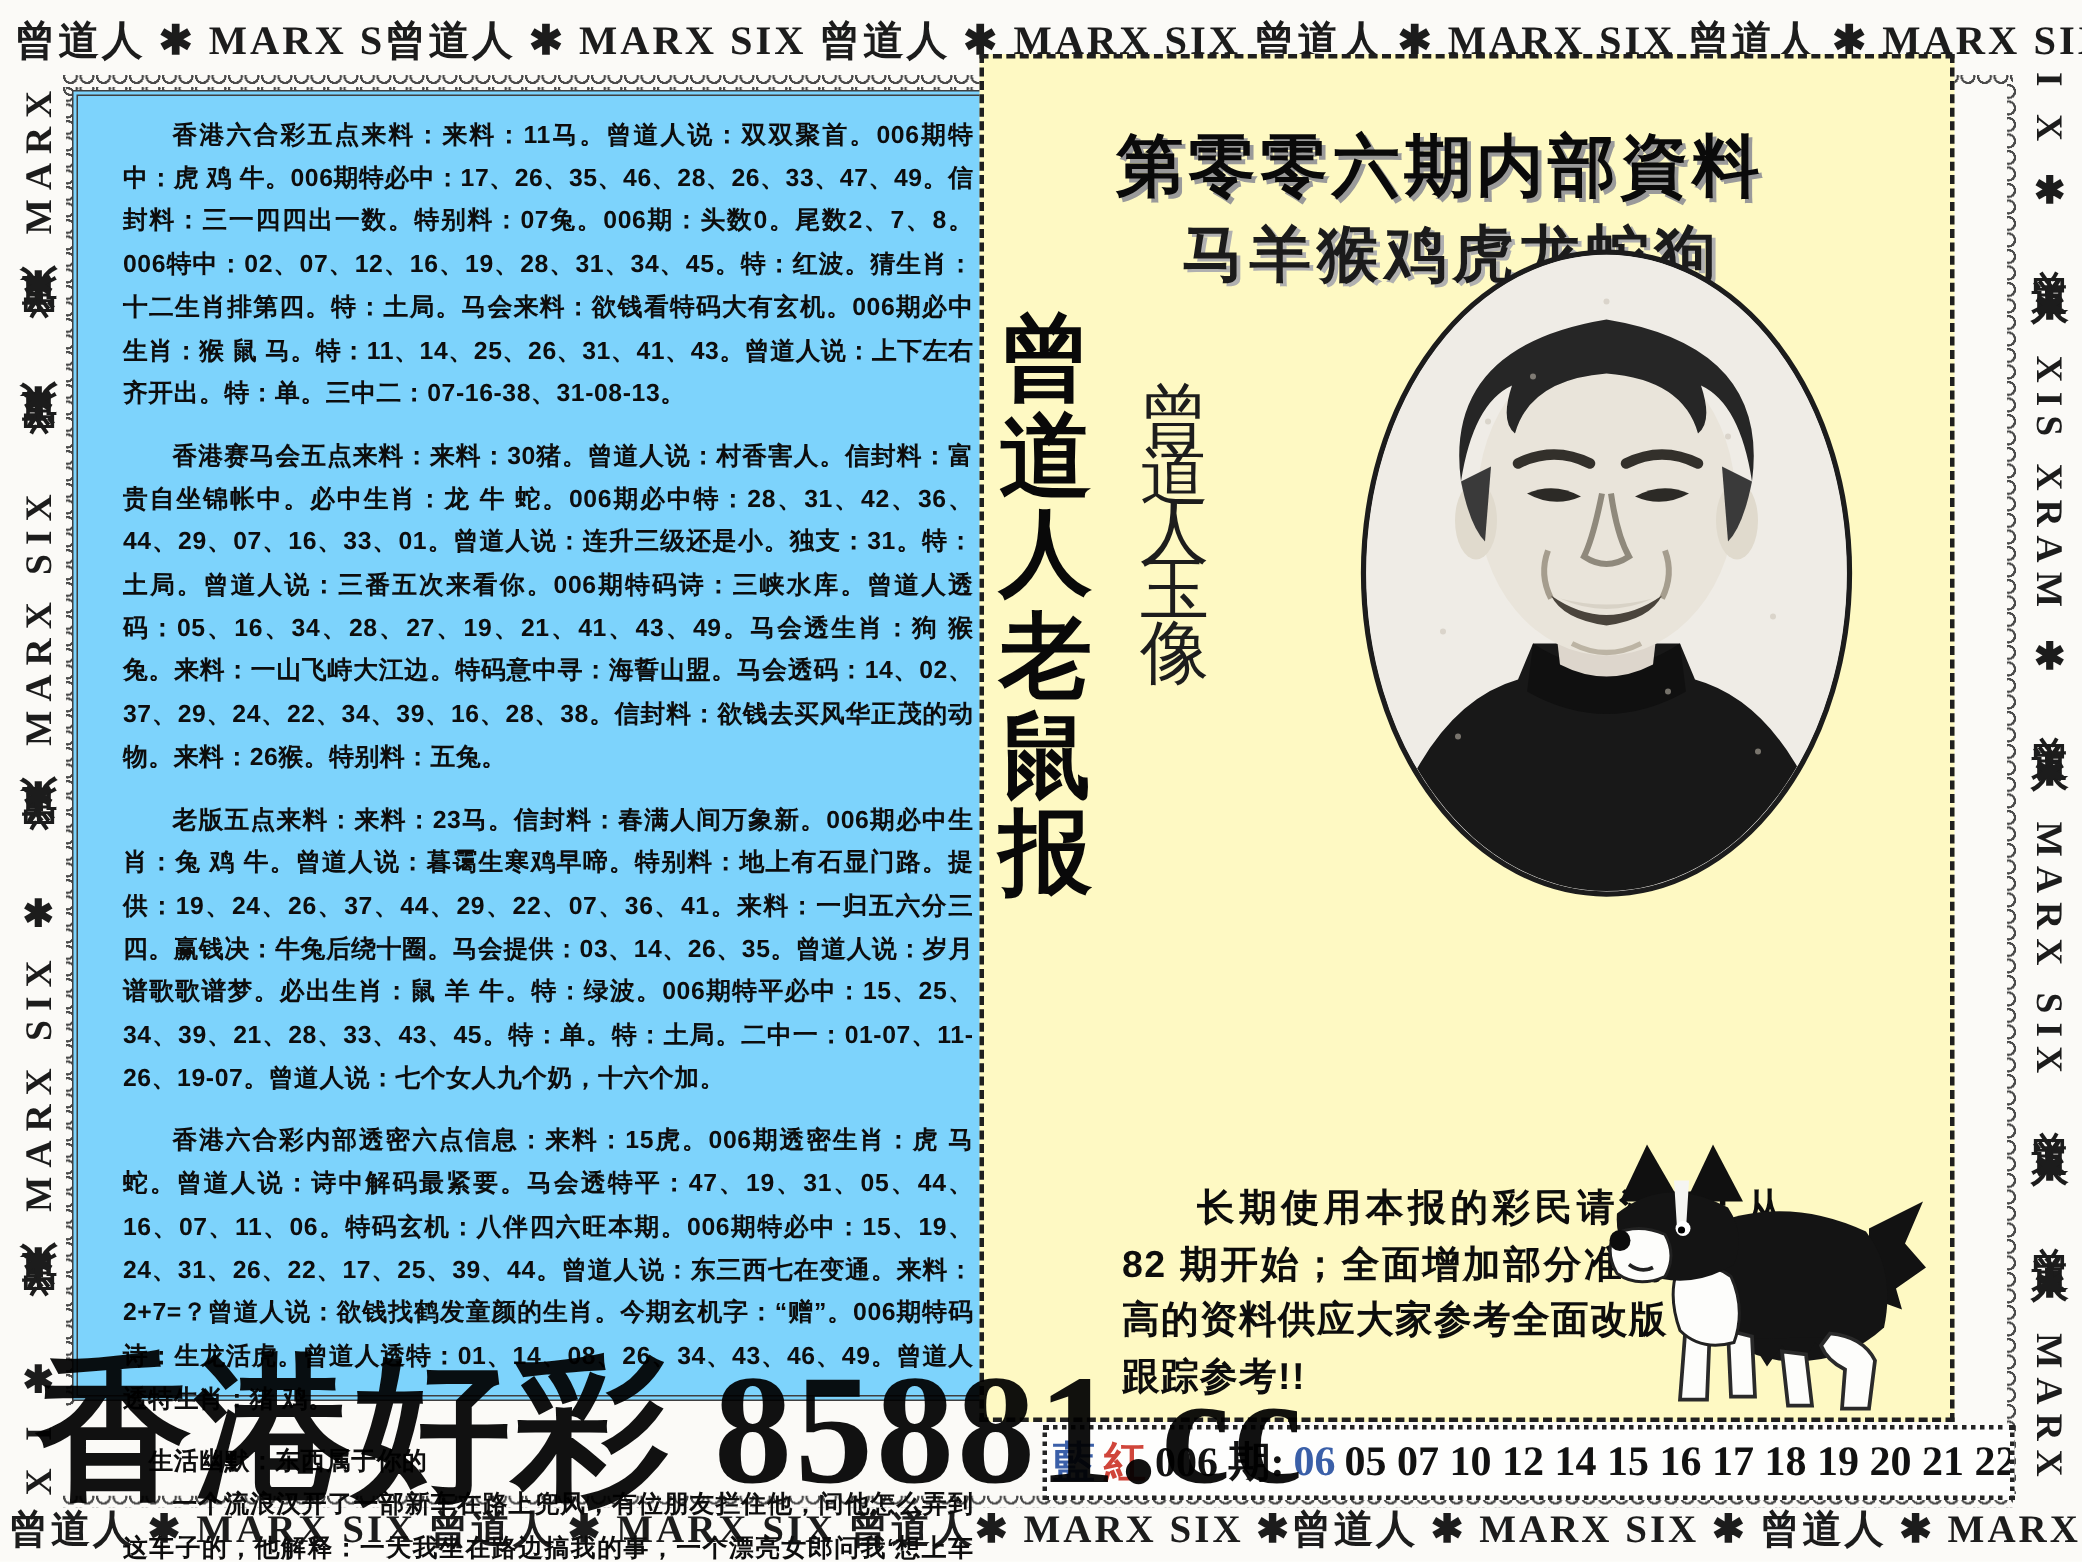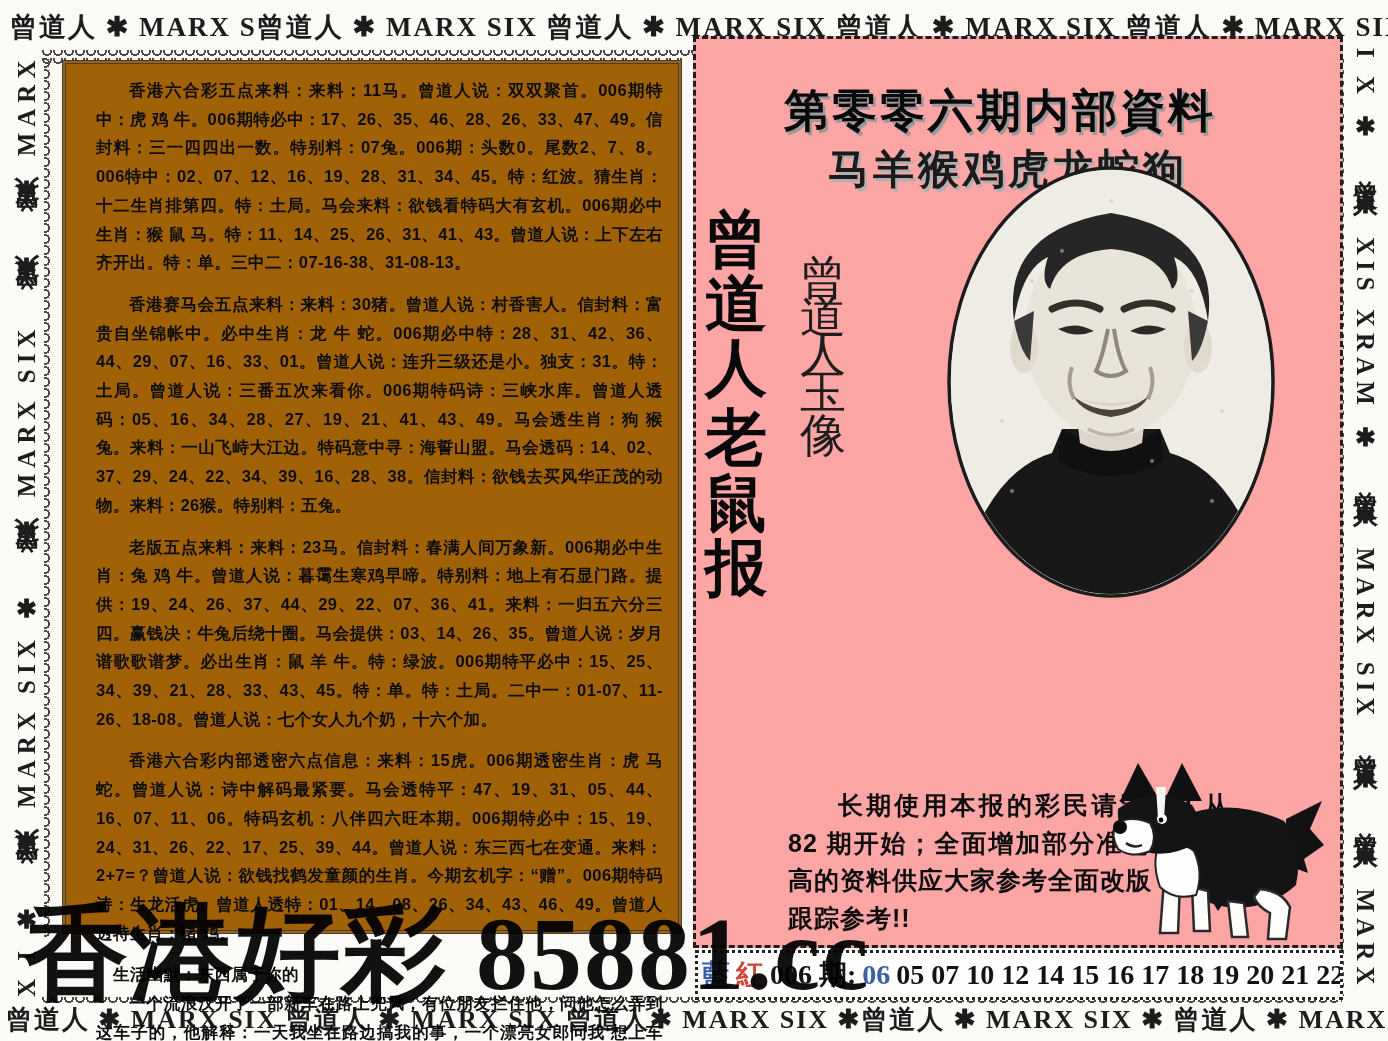--- a/index.html
+++ b/index.html
@@ -39,8 +39,8 @@
 
   
   .left-panel{
-    position:absolute;left:62px;top:60px;width:620px;height:874px;
-    border:4px double #3f3f3f;background:#a16207;
+    position:absolute;left:48px;top:60px;width:620px;height:874px;
+    border:4px double #3f3f3f;background:#7dd3fc;
     padding:12px 15px 6px 30px;box-sizing:border-box;
   }
   .left-panel p{

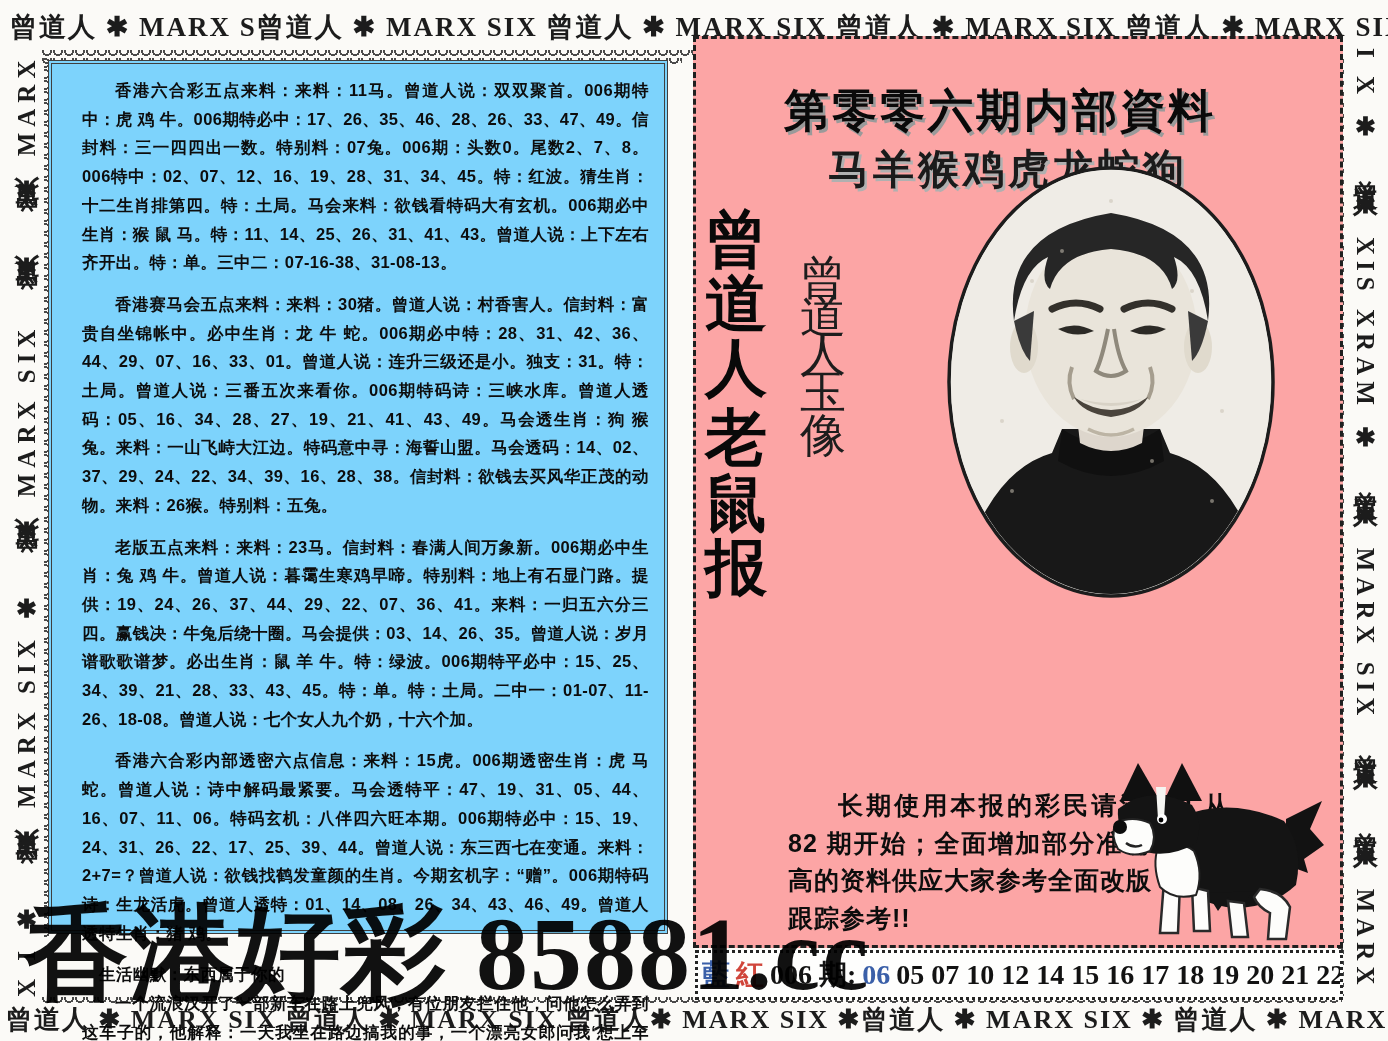--- a/index.html
+++ b/index.html
@@ -53,8 +53,8 @@
 
   
   .right-panel{
-    position:absolute;left:693px;top:36px;width:650px;height:912px;
-    border:3px dashed #1f1f1f;background:#fca5a5;box-sizing:border-box;
+    position:absolute;left:653px;top:36px;width:650px;height:912px;
+    border:3px dashed #1f1f1f;background:#fef9c3;box-sizing:border-box;
   }
   .rp-title1{
     position:absolute;top:42px;left:88px;font-size:45px;font-weight:900;

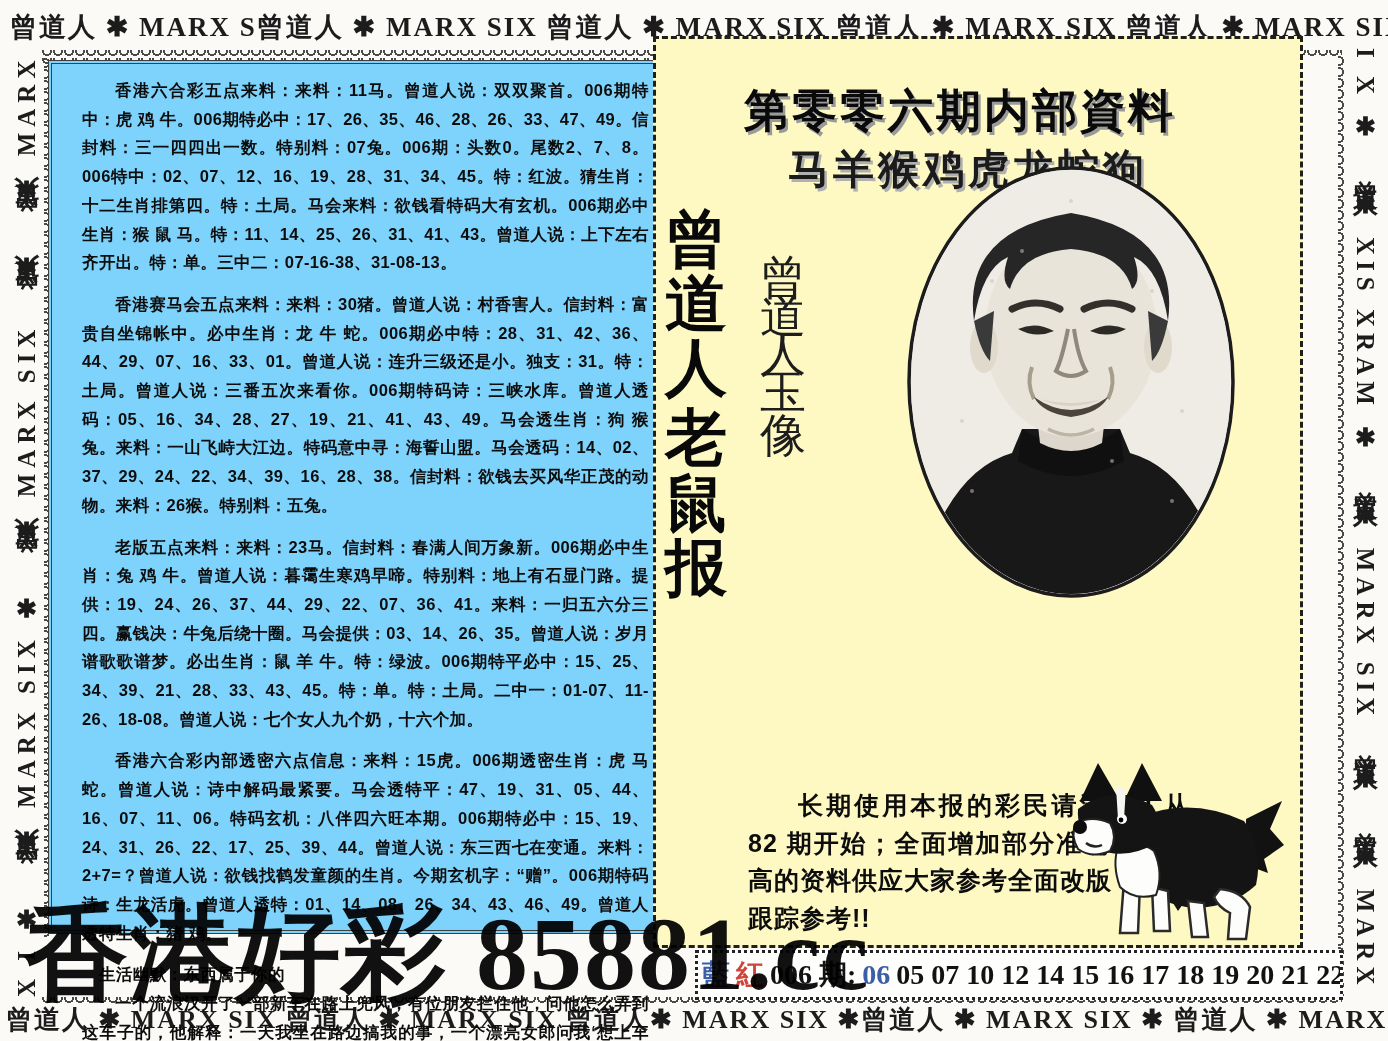--- a/index.html
+++ b/index.html
@@ -132,7 +132,7 @@
   <div class="left-panel">
     <p class="indent">香港六合彩五点来料：来料：11马。曾道人说：双双聚首。006期特中：虎 鸡 牛。006期特必中：17、26、35、46、28、26、33、47、49。信封料：三一四四出一数。特别料：07兔。006期：头数0。尾数2、7、8。006特中：02、07、12、16、19、28、31、34、45。特：红波。猜生肖：十二生肖排第四。特：土局。马会来料：欲钱看特码大有玄机。006期必中生肖：猴 鼠 马。特：11、14、25、26、31、41、43。曾道人说：上下左右齐开出。特：单。三中二：07-16-38、31-08-13。</p>
     <p class="indent">香港赛马会五点来料：来料：30猪。曾道人说：村香害人。信封料：富贵自坐锦帐中。必中生肖：龙 牛 蛇。006期必中特：28、31、42、36、44、29、07、16、33、01。曾道人说：连升三级还是小。独支：31。特：土局。曾道人说：三番五次来看你。006期特码诗：三峡水库。曾道人透码：05、16、34、28、27、19、21、41、43、49。马会透生肖：狗 猴 兔。来料：一山飞峙大江边。特码意中寻：海誓山盟。马会透码：14、02、37、29、24、22、34、39、16、28、38。信封料：欲钱去买风华正茂的动物。来料：26猴。特别料：五兔。</p>
-    <p class="indent">老版五点来料：来料：23马。信封料：春满人间万象新。006期必中生肖：兔 鸡 牛。曾道人说：暮霭生寒鸡早啼。特别料：地上有石显门路。提供：19、24、26、37、44、29、22、07、36、41。来料：一归五六分三四。赢钱决：牛兔后绕十圈。马会提供：03、14、26、35。曾道人说：岁月谱歌歌谱梦。必出生肖：鼠 羊 牛。特：绿波。006期特平必中：15、25、34、39、21、28、33、43、45。特：单。特：土局。二中一：01-07、11-26、18-08。曾道人说：七个女人九个奶，十六个加。</p>
+    <p class="indent">老版五点来料：来料：23马。信封料：春满人间万象新。006期必中生肖：兔 鸡 牛。曾道人说：暮霭生寒鸡早啼。特别料：地上有石显门路。提供：19、24、26、37、44、29、22、07、36、41。来料：一归五六分三四。赢钱决：牛兔后绕十圈。马会提供：03、14、26、35。曾道人说：岁月谱歌歌谱梦。必出生肖：鼠 羊 牛。特：绿波。006期特平必中：15、25、34、39、21、28、33、43、45。特：单。特：土局。二中一：01-07、11-26、19-07。曾道人说：七个女人九个奶，十六个加。</p>
     <p class="indent">香港六合彩内部透密六点信息：来料：15虎。006期透密生肖：虎 马 蛇。曾道人说：诗中解码最紧要。马会透特平：47、19、31、05、44、16、07、11、06。特码玄机：八伴四六旺本期。006期特必中：15、19、24、31、26、22、17、25、39、44。曾道人说：东三西七在变通。来料：2+7=？曾道人说：欲钱找鹤发童颜的生肖。今期玄机字：“赠”。006期特码诗：生龙活虎。曾道人透特：01、14、08、26、34、43、46、49。曾道人透特生肖：猪 鸡。</p>
     <p class="humor-title">生活幽默：东西属于你的</p>
     <p class="indent humor-body">一个流浪汉开了一部新车在路上兜风，有位朋友拦住他，问他怎么弄到这车子的，他解释：一天我坐在路边搞我的事，一个漂亮女郎问我‘想上车吗？’我就进去了，车子开到郊外后，她把车子停了下来，我们都出来，她说：‘吻我！’所以我吻她，她实在是个尤物，然后她开始脱衣服，一直到剩下一条内裤她向我说：‘我的东西属于你的！’我一想她的裤子我也穿不下，所以我拿了车子。</p>

